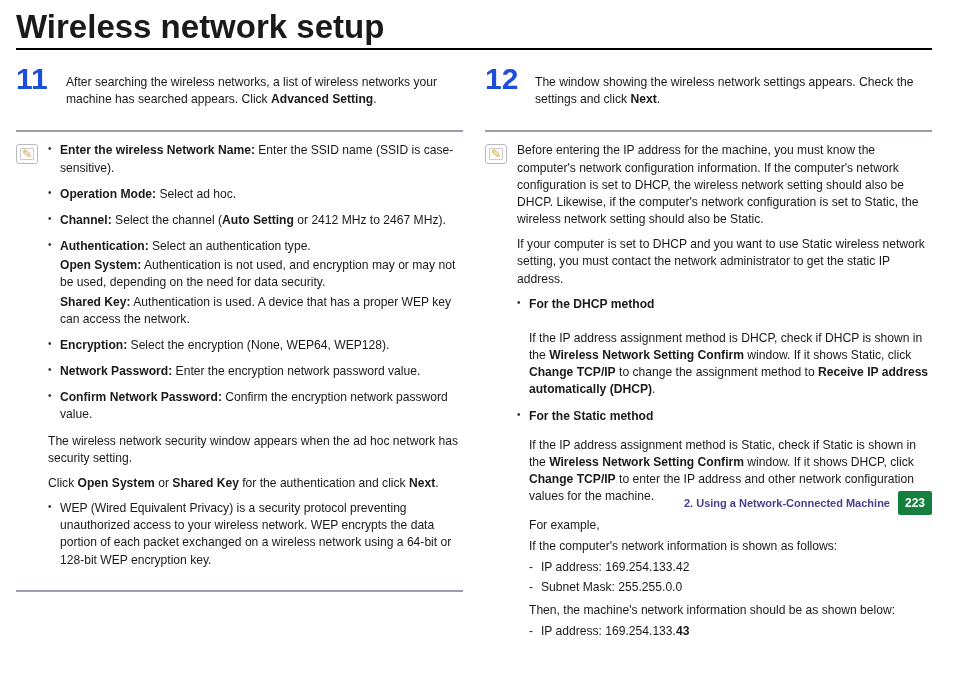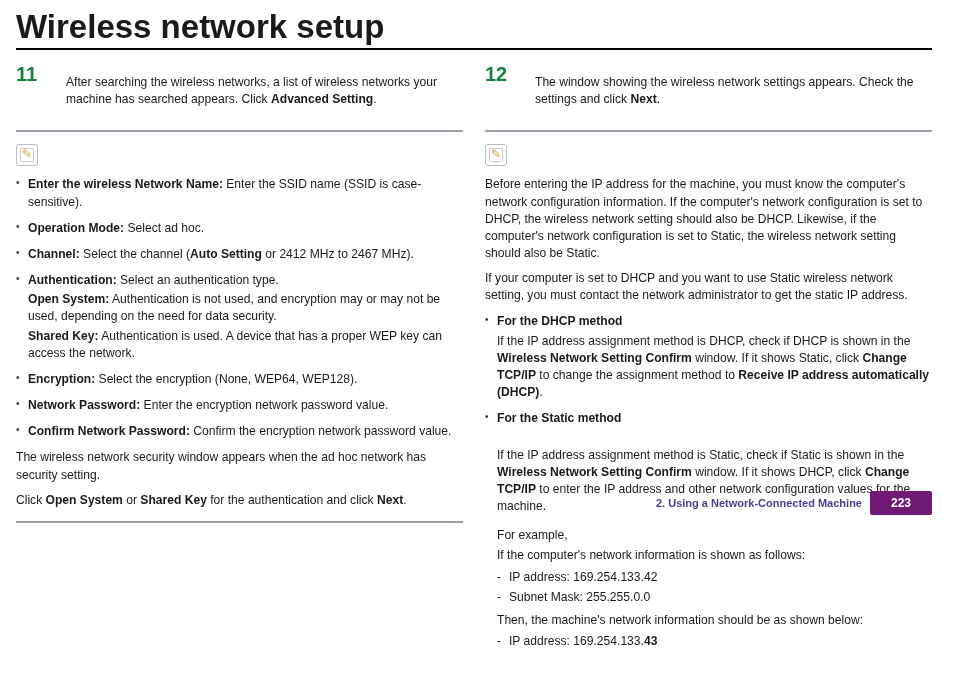--- a/index.html
+++ b/index.html
@@ -43,12 +43,12 @@
     margin-bottom: 10px;
   }
   .step-num {
-    color: #15803d;
-    font-weight: 700;
-    font-size: 20px;
+    color: #1d4ed8;
+    font-weight: 700;
+    font-size: 30px;
     width: 28px;
     flex: 0 0 28px;
-    text-align: left;
+    text-align: right;
     line-height: 1;
     margin-top: 2px;
   }

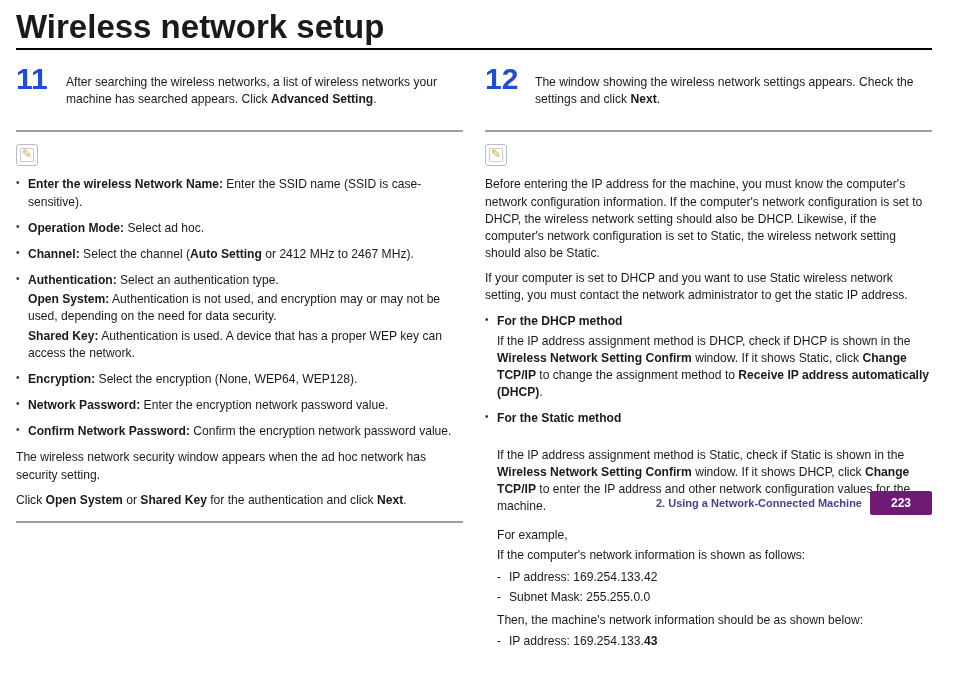--- a/index.html
+++ b/index.html
@@ -60,7 +60,6 @@
     margin-top: 6px;
     display: flex;
     gap: 10px;
-    flex-direction: column;
   }
   .note-icon {
     width: 22px;

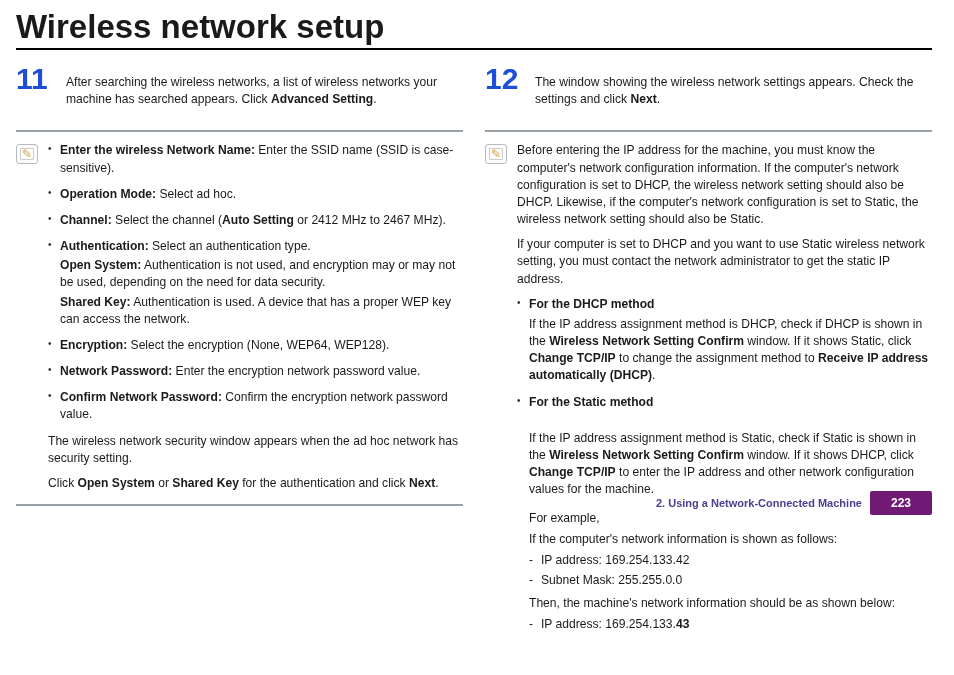--- a/index.html
+++ b/index.html
@@ -215,7 +215,7 @@
           <ul class="bullets">
             <li>
               <b>For the DHCP method</b>
-              <div style="margin-top:3px">
+              <div style="margin-top:17px">
                 <span>If the IP address assignment method is DHCP, check if DHCP is shown in the </span><b>Wireless Network Setting Confirm</b><span> window. If it shows Static, click </span><b>Change TCP/IP</b><span> to change the assignment method to </span><b>Receive IP address automatically (DHCP)</b><span>.</span>
               </div>
             </li>

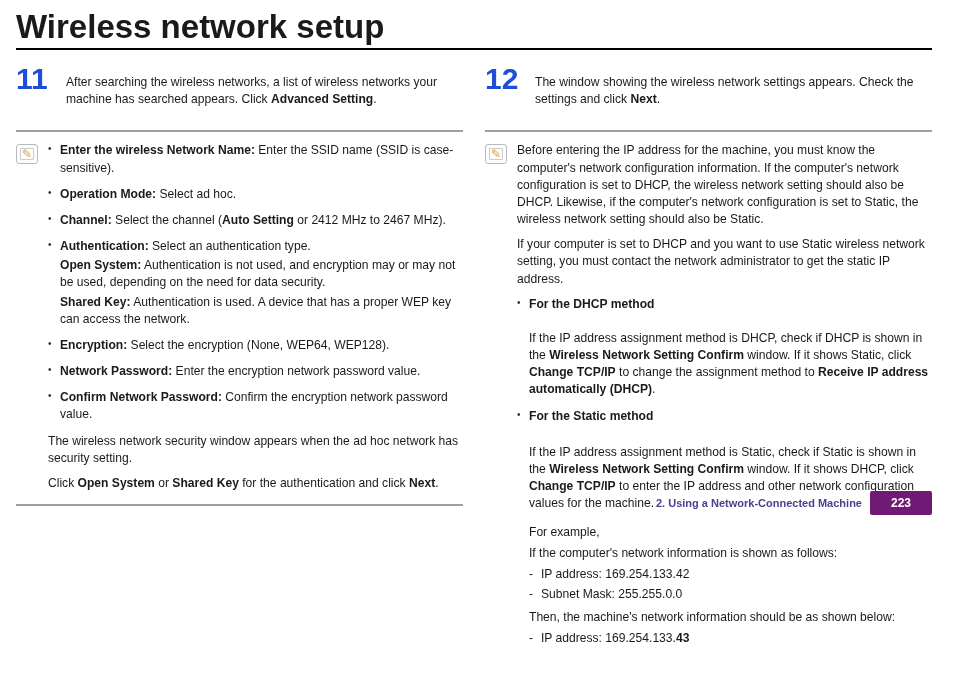--- a/index.html
+++ b/index.html
@@ -221,7 +221,7 @@
             </li>
             <li>
               <b>For the Static method</b>
-              <div style="margin-top:19px">
+              <div style="margin-top:12px">
                 <span>If the IP address assignment method is Static, check if Static is shown in the </span><b>Wireless Network Setting Confirm</b><span> window. If it shows DHCP, click </span><b>Change TCP/IP</b><span> to enter the IP address and other network configuration values for the machine.</span>
               </div>
               <div style="margin-top:12px">For example,</div>

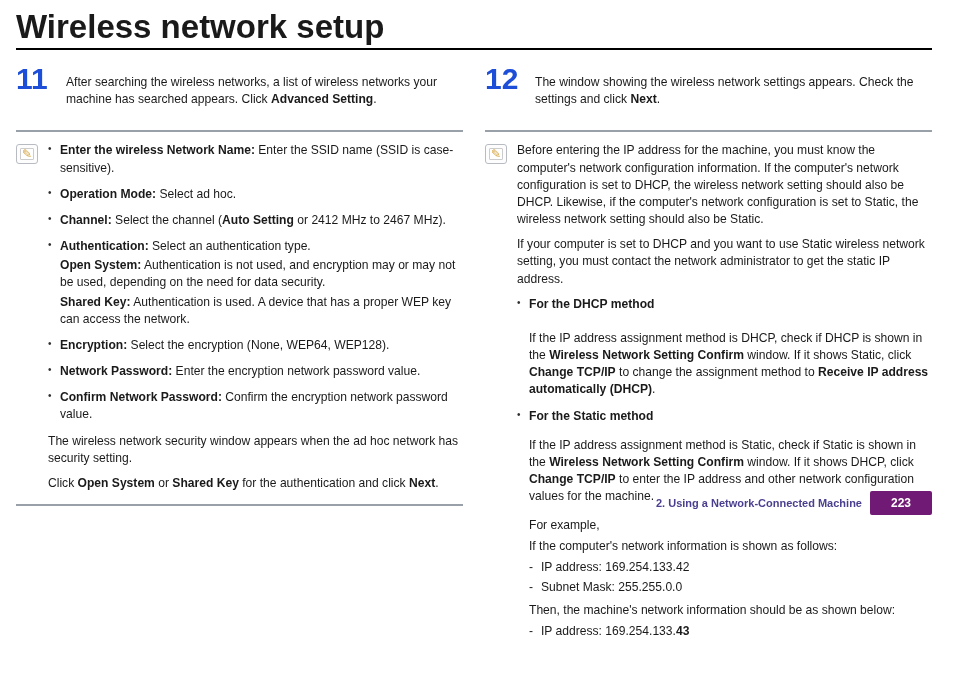--- a/index.html
+++ b/index.html
@@ -192,6 +192,9 @@
           <p class="indent-para">
             <span>Click </span><b>Open System</b><span> or </span><b>Shared Key</b><span> for the authentication and click </span><b>Next</b><span>.</span>
           </p>
+          <ul class="bullets">
+            <li>WEP (Wired Equivalent Privacy) is a security protocol preventing unauthorized access to your wireless network. WEP encrypts the data portion of each packet exchanged on a wireless network using a 64-bit or 128-bit WEP encryption key.</li>
+          </ul>
         </div>
       </div>
     </div>

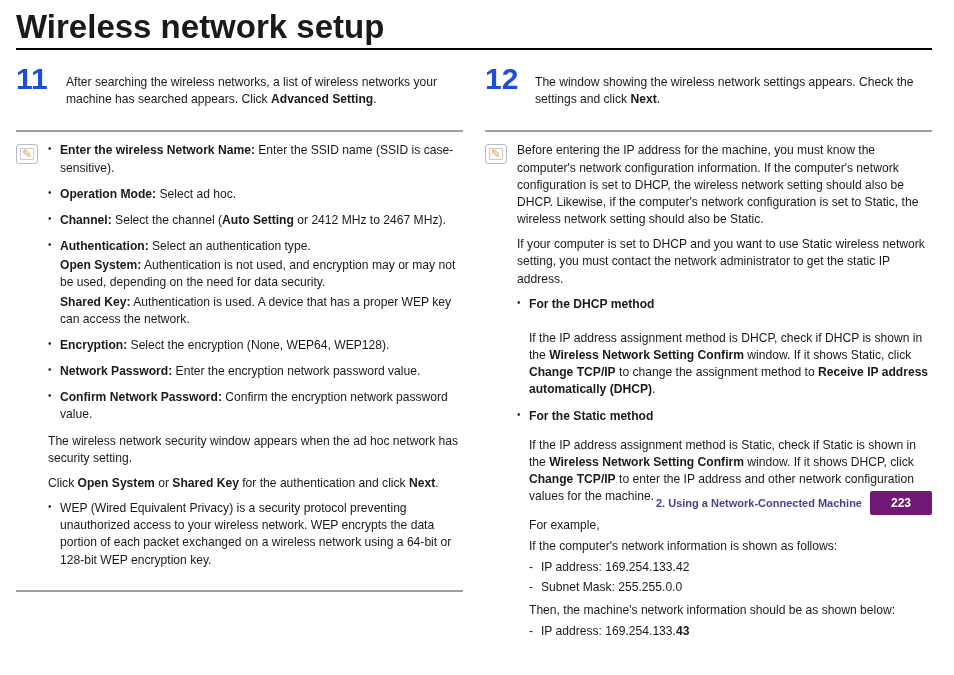--- a/index.html
+++ b/index.html
@@ -145,11 +145,11 @@
     color: #4a3f8f;
   }
   .footer-page {
-    background: #701a75;
+    background: #15803d;
     color: #fff;
     font-size: 12px;
     font-weight: 700;
-    padding: 5px 21px;
+    padding: 5px 7px;
     border-radius: 2px;
   }
 </style>

